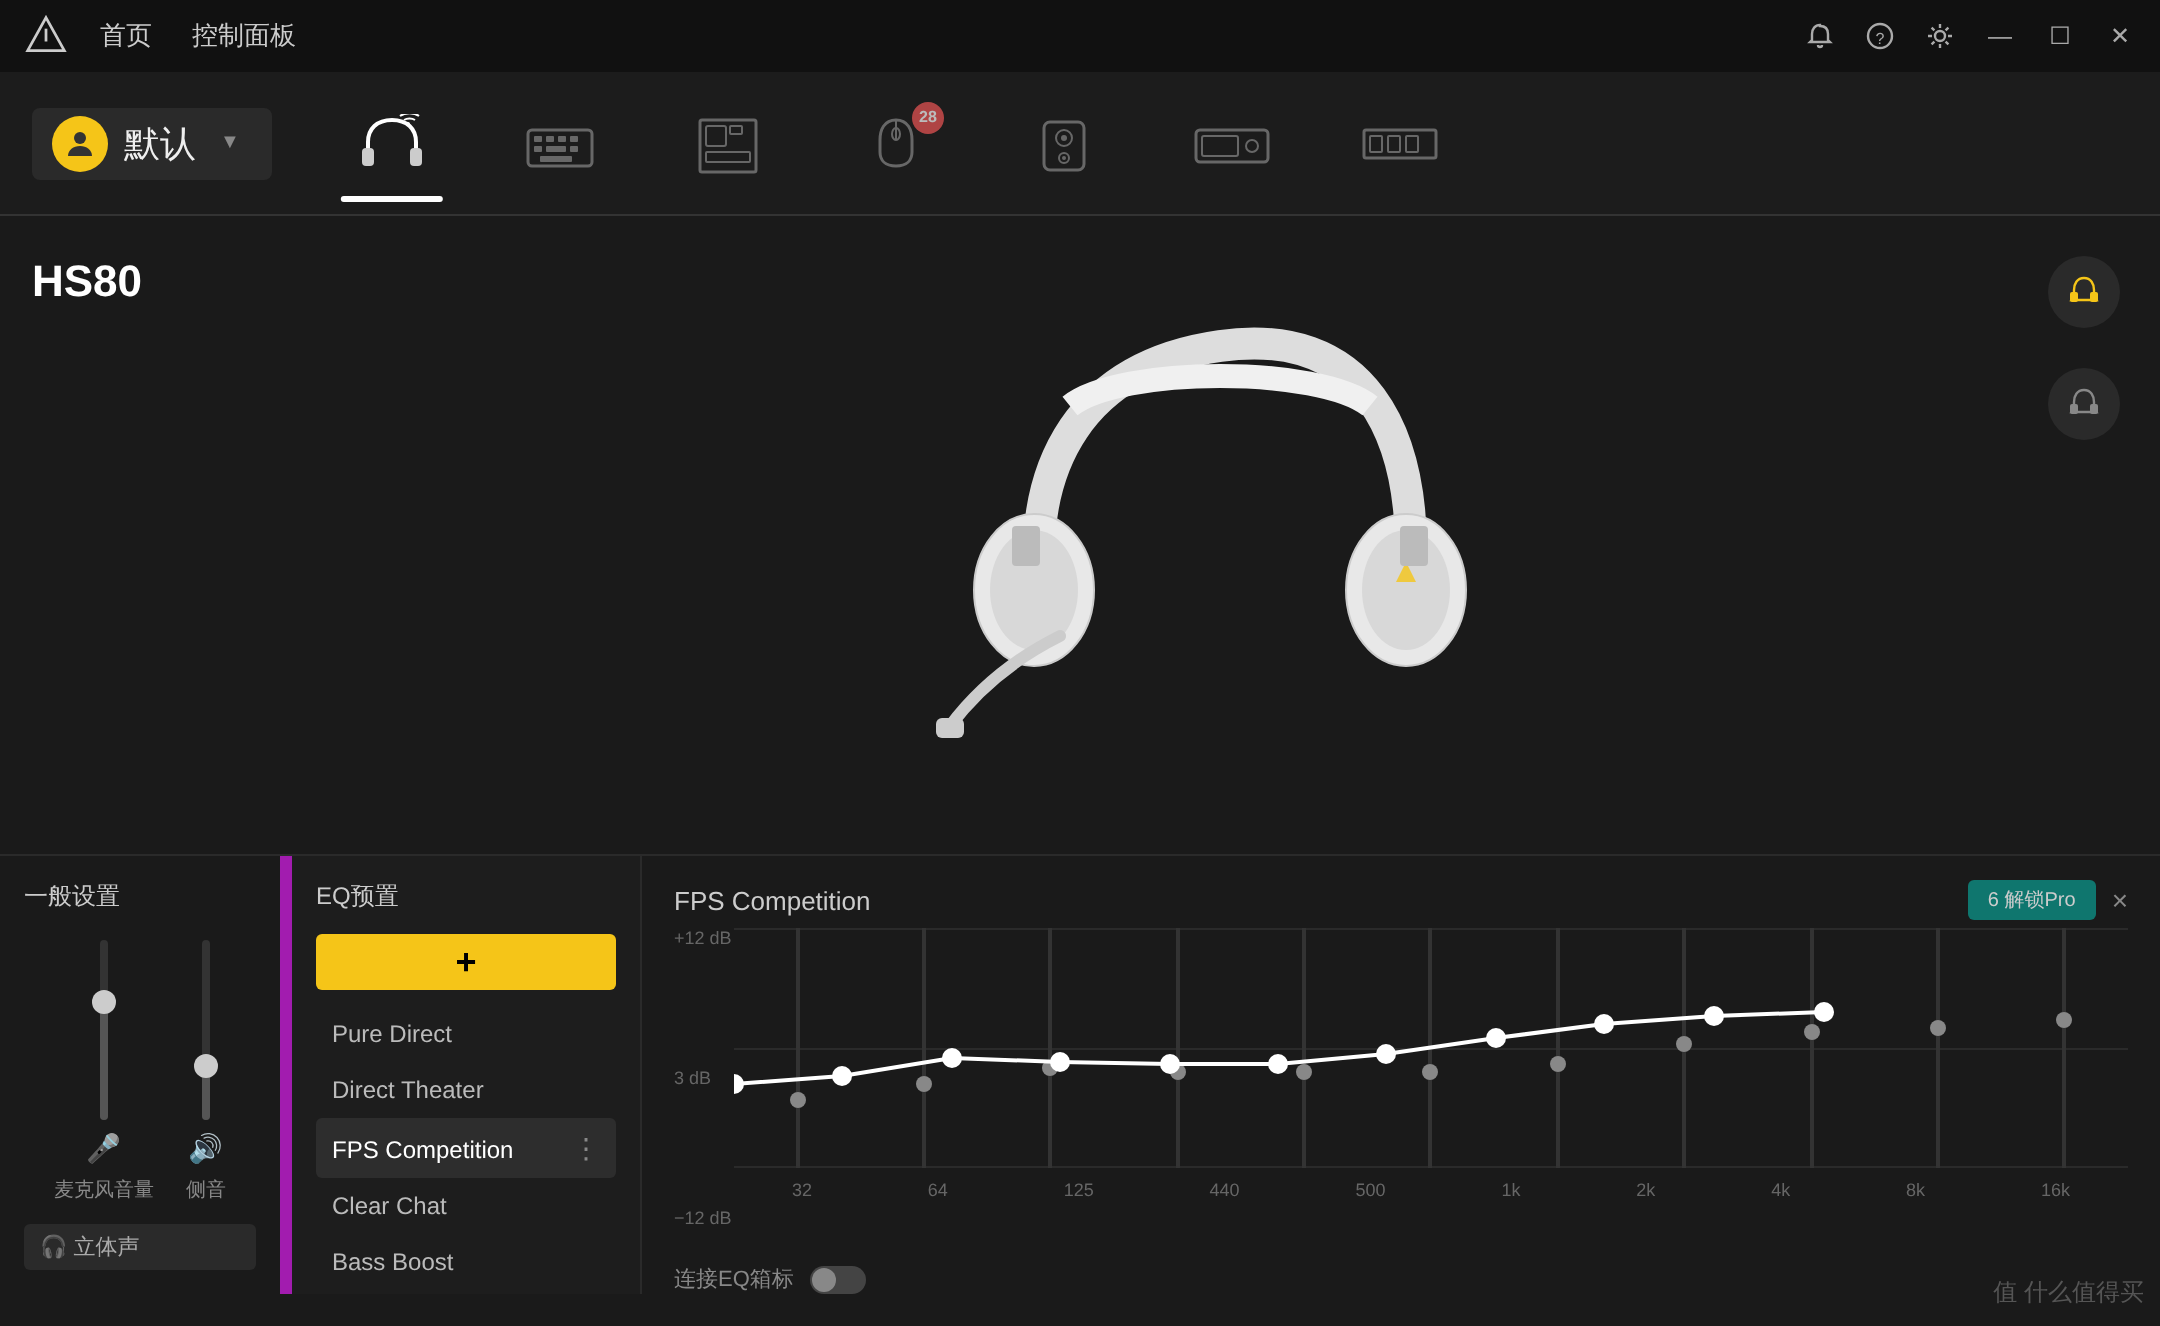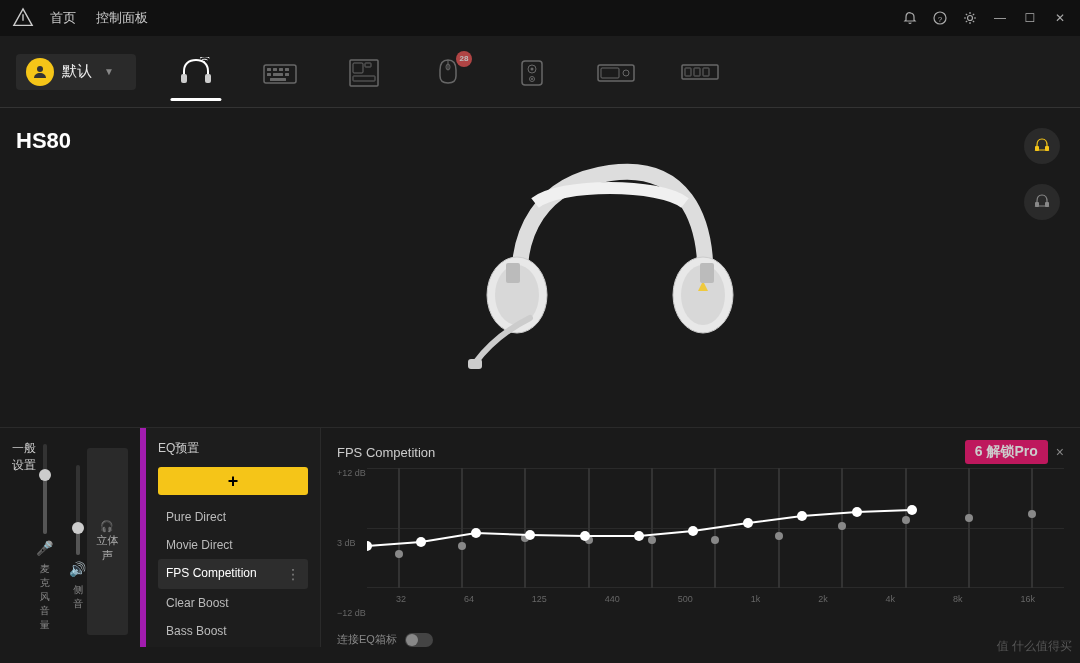--- a/index.html
+++ b/index.html
@@ -92,7 +92,7 @@
       justify-content: center;
     }
     .profile-icon svg { width: 16px; height: 16px; }
-    .profile-name { font-size: 15px; color: #eee; }
+    .profile-name { font-size: 18px; color: #eee; }
     .chevron { color: #888; font-size: 10px; margin-left: 4px; }
     .device-icons {
       display: flex;

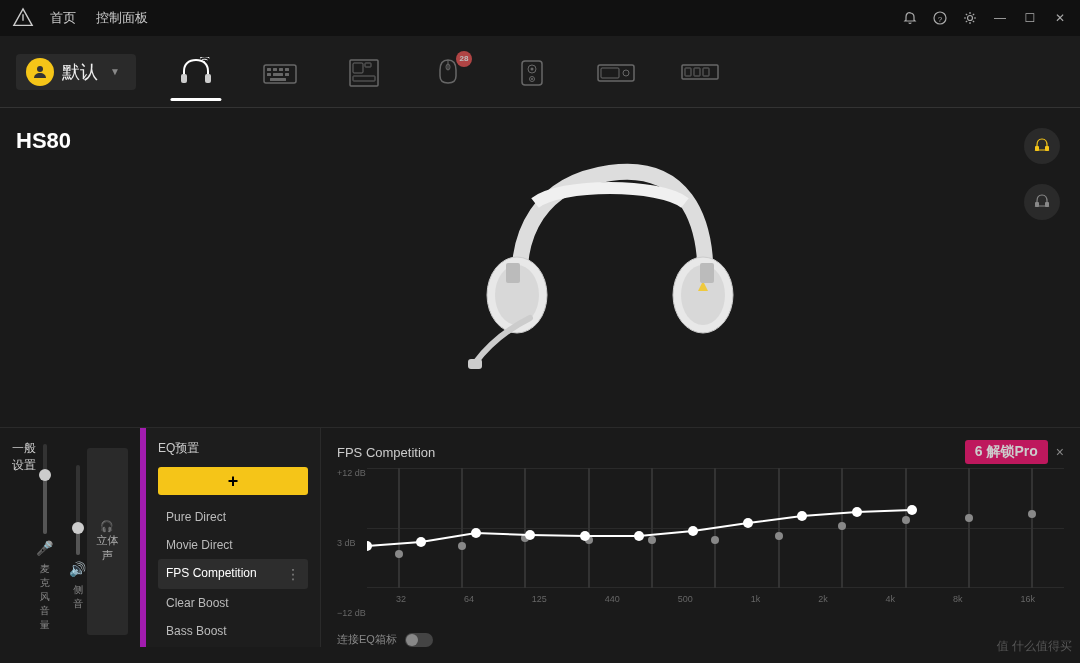--- a/index.html
+++ b/index.html
@@ -194,7 +194,7 @@
       background: #1a1a1a;
       padding: 12px;
       display: flex;
-      flex-direction: row;
+      flex-direction: column;
     }
     .section-title {
       font-size: 12px;

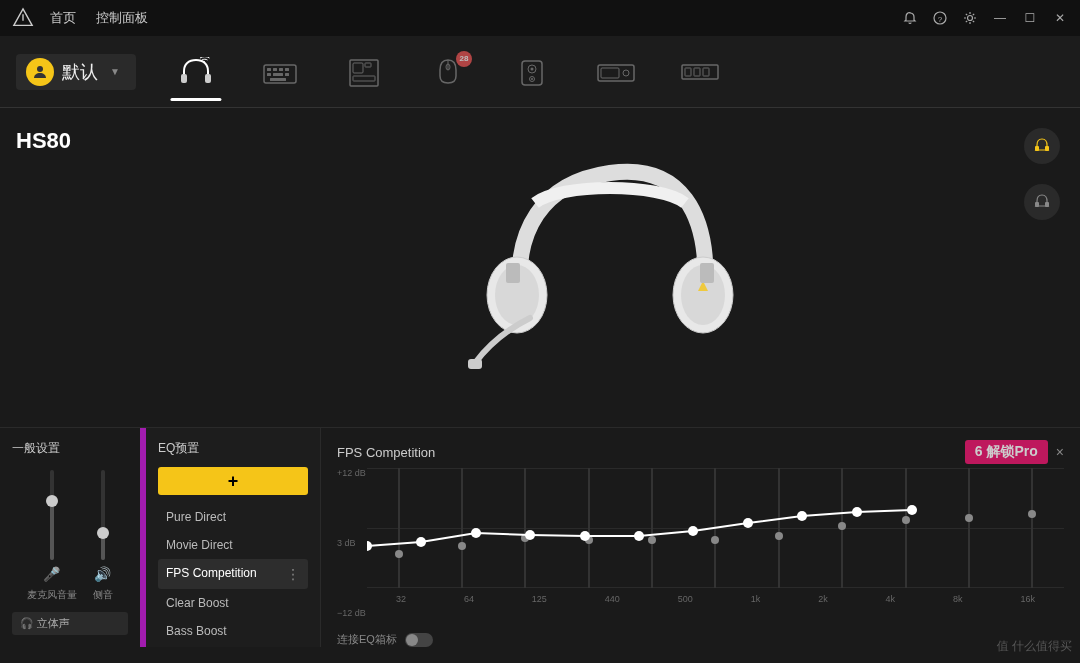--- a/index.html
+++ b/index.html
@@ -334,14 +334,13 @@
       gap: 8px;
     }
     .eq-vis-btn {
-      background: #be185d;
+      background: #0f766e;
       border: none;
       color: #ccc;
-      font-size: 14px;
+      font-size: 10px;
       padding: 3px 10px;
       border-radius: 3px;
       cursor: pointer;
-      font-weight: bold;
     }
     .eq-close {
       background: none;

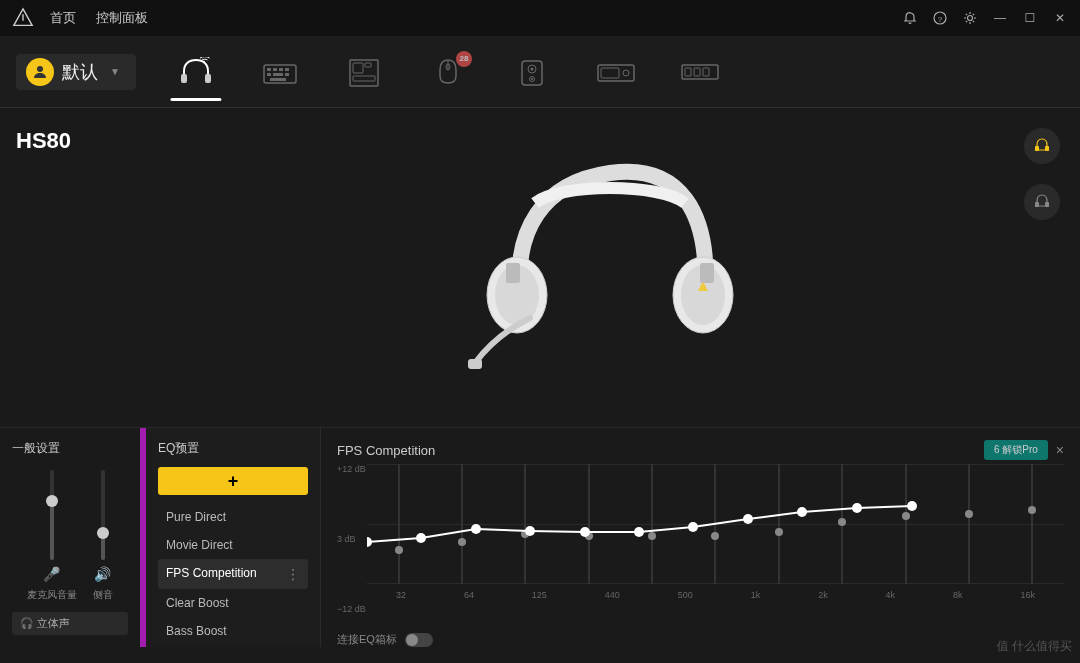--- a/index.html
+++ b/index.html
@@ -298,7 +298,7 @@
       cursor: pointer;
       border-radius: 3px;
       display: flex;
-      align-items: flex-start;
+      align-items: flex-end;
       justify-content: space-between;
     }
     .preset-item.active {

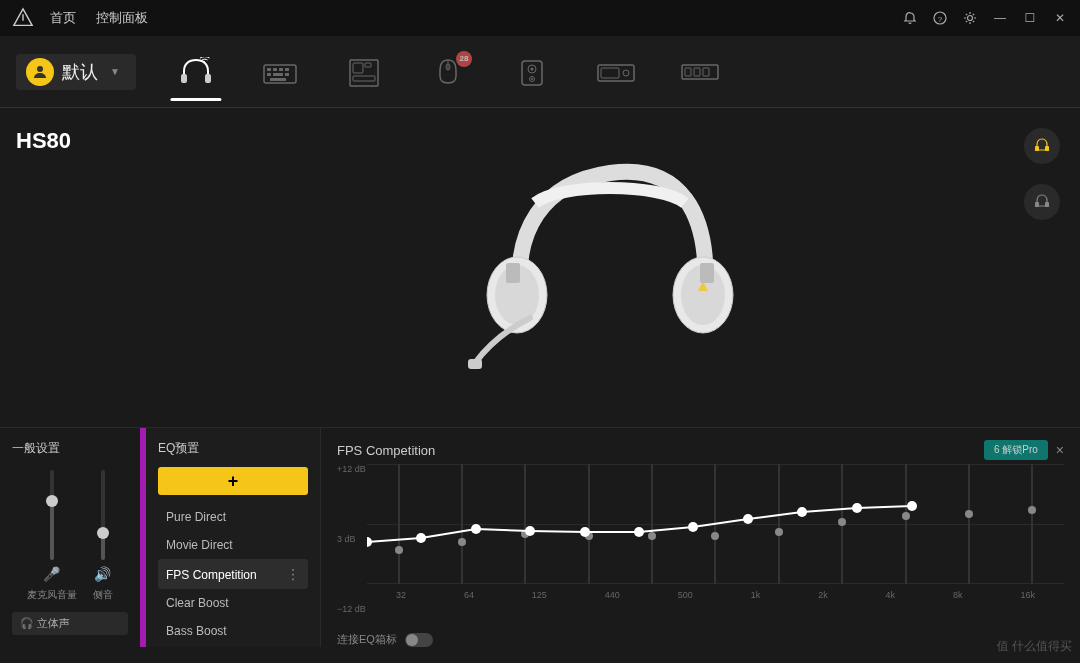--- a/index.html
+++ b/index.html
@@ -702,7 +702,7 @@
         <span>Pure Direct</span>
       </div>
       <div class="preset-item">
-        <span>Movie Direct</span>
+        <span>Direct Theater</span>
       </div>
       <div class="preset-item active">
         <span>FPS Competition</span>

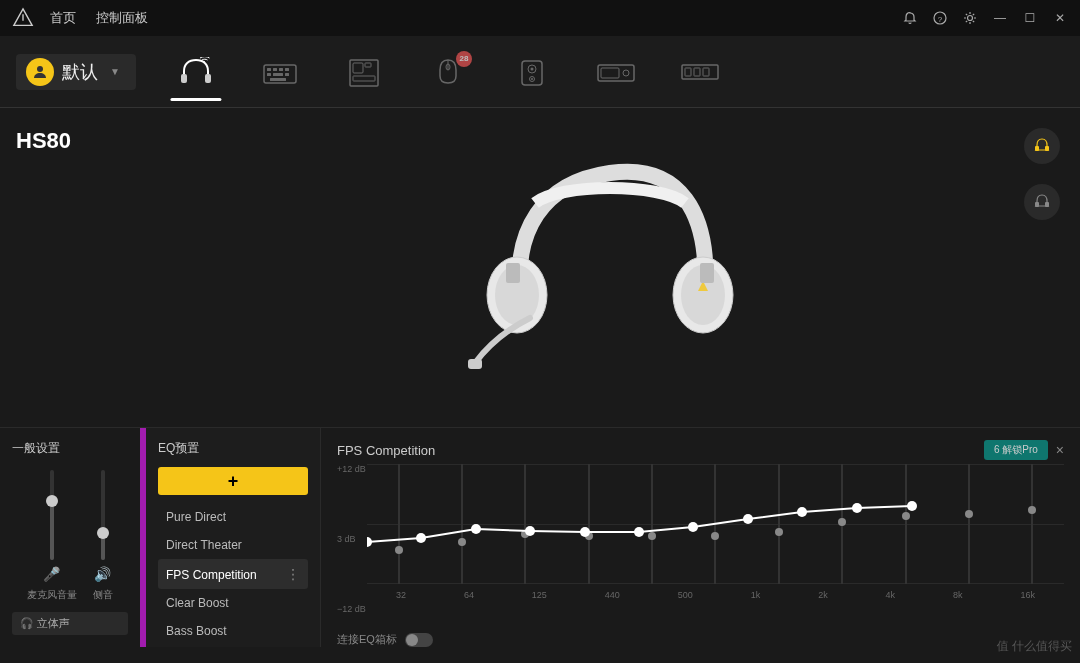--- a/index.html
+++ b/index.html
@@ -709,7 +709,7 @@
         <span class="preset-dots">⋮</span>
       </div>
       <div class="preset-item">
-        <span>Clear Boost</span>
+        <span>Clear Chat</span>
       </div>
       <div class="preset-item">
         <span>Bass Boost</span>

